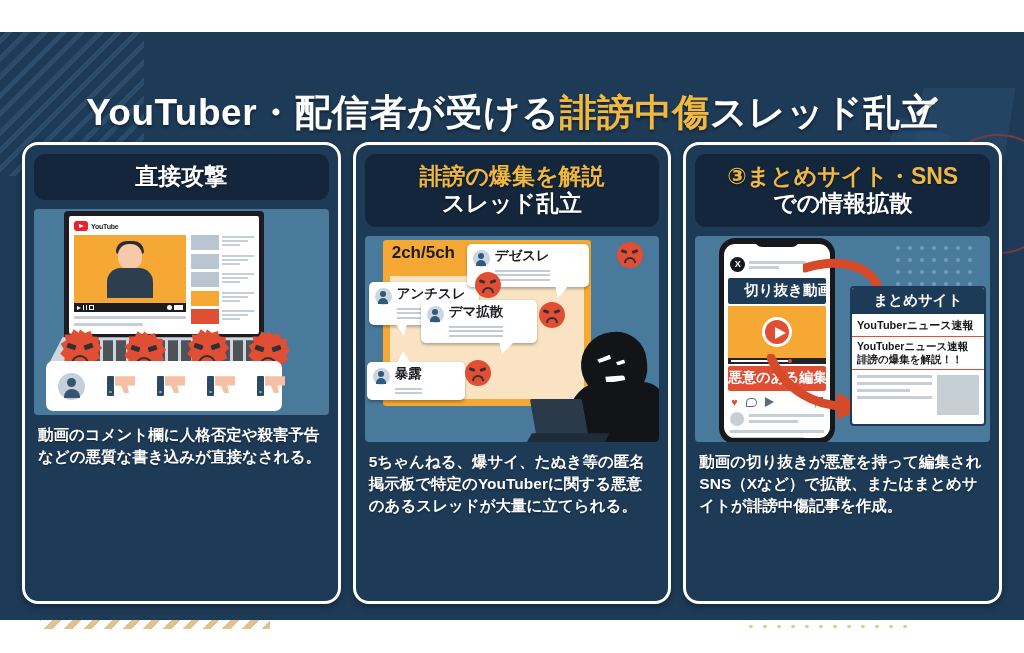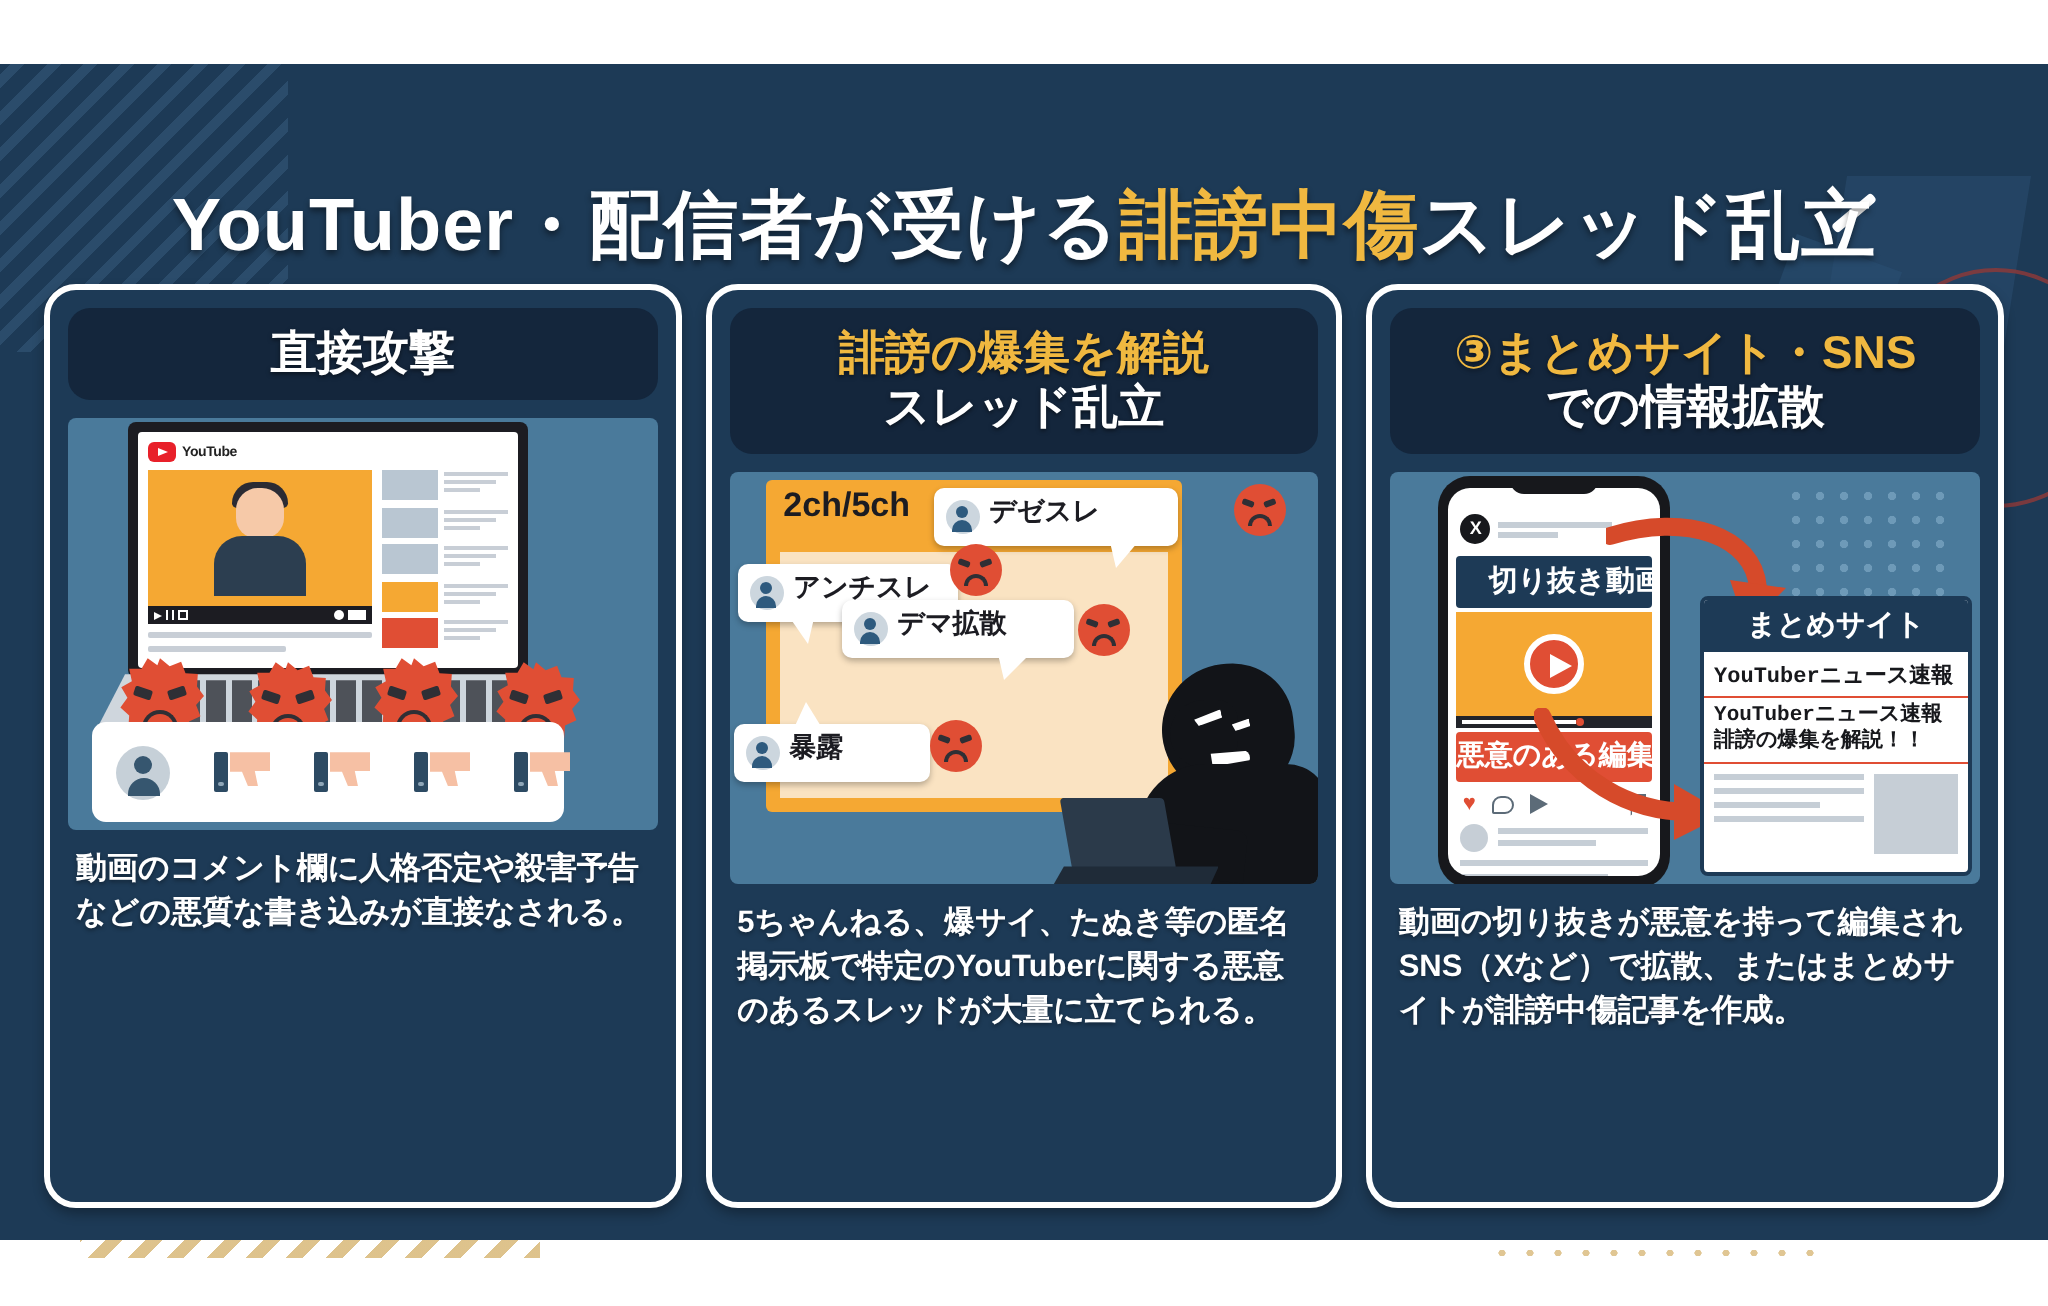--- a/index.html
+++ b/index.html
@@ -236,7 +236,7 @@
   .b-av { width: 17px; height: 17px; border-radius: 50%; background: #ccd6de; position: relative; flex: 0 0 auto; margin-top: 1px; }
   .b-av::before { content: ""; position: absolute; left: 5.5px; top: 3px; width: 6px; height: 6px; border-radius: 50%; background: #2e5a7e; }
   .b-av::after { content: ""; position: absolute; left: 3.5px; top: 10px; width: 10px; height: 6px; border-radius: 5px 5px 0 0; background: #2e5a7e; }
-  .b-txt { display: flex; flex-direction: row; gap: 3px; }
+  .b-txt { display: flex; flex-direction: column; gap: 3px; }
   .b-title { font-size: 13.5px; font-weight: bold; color: #1c1c22; white-space: nowrap; line-height: 1.1; }
   .b-lines i { display: block; height: 2px; background: #c3cbd3; margin-top: 2.5px; }
   .b1 { left: 4px; top: 46px; width: 110px; }

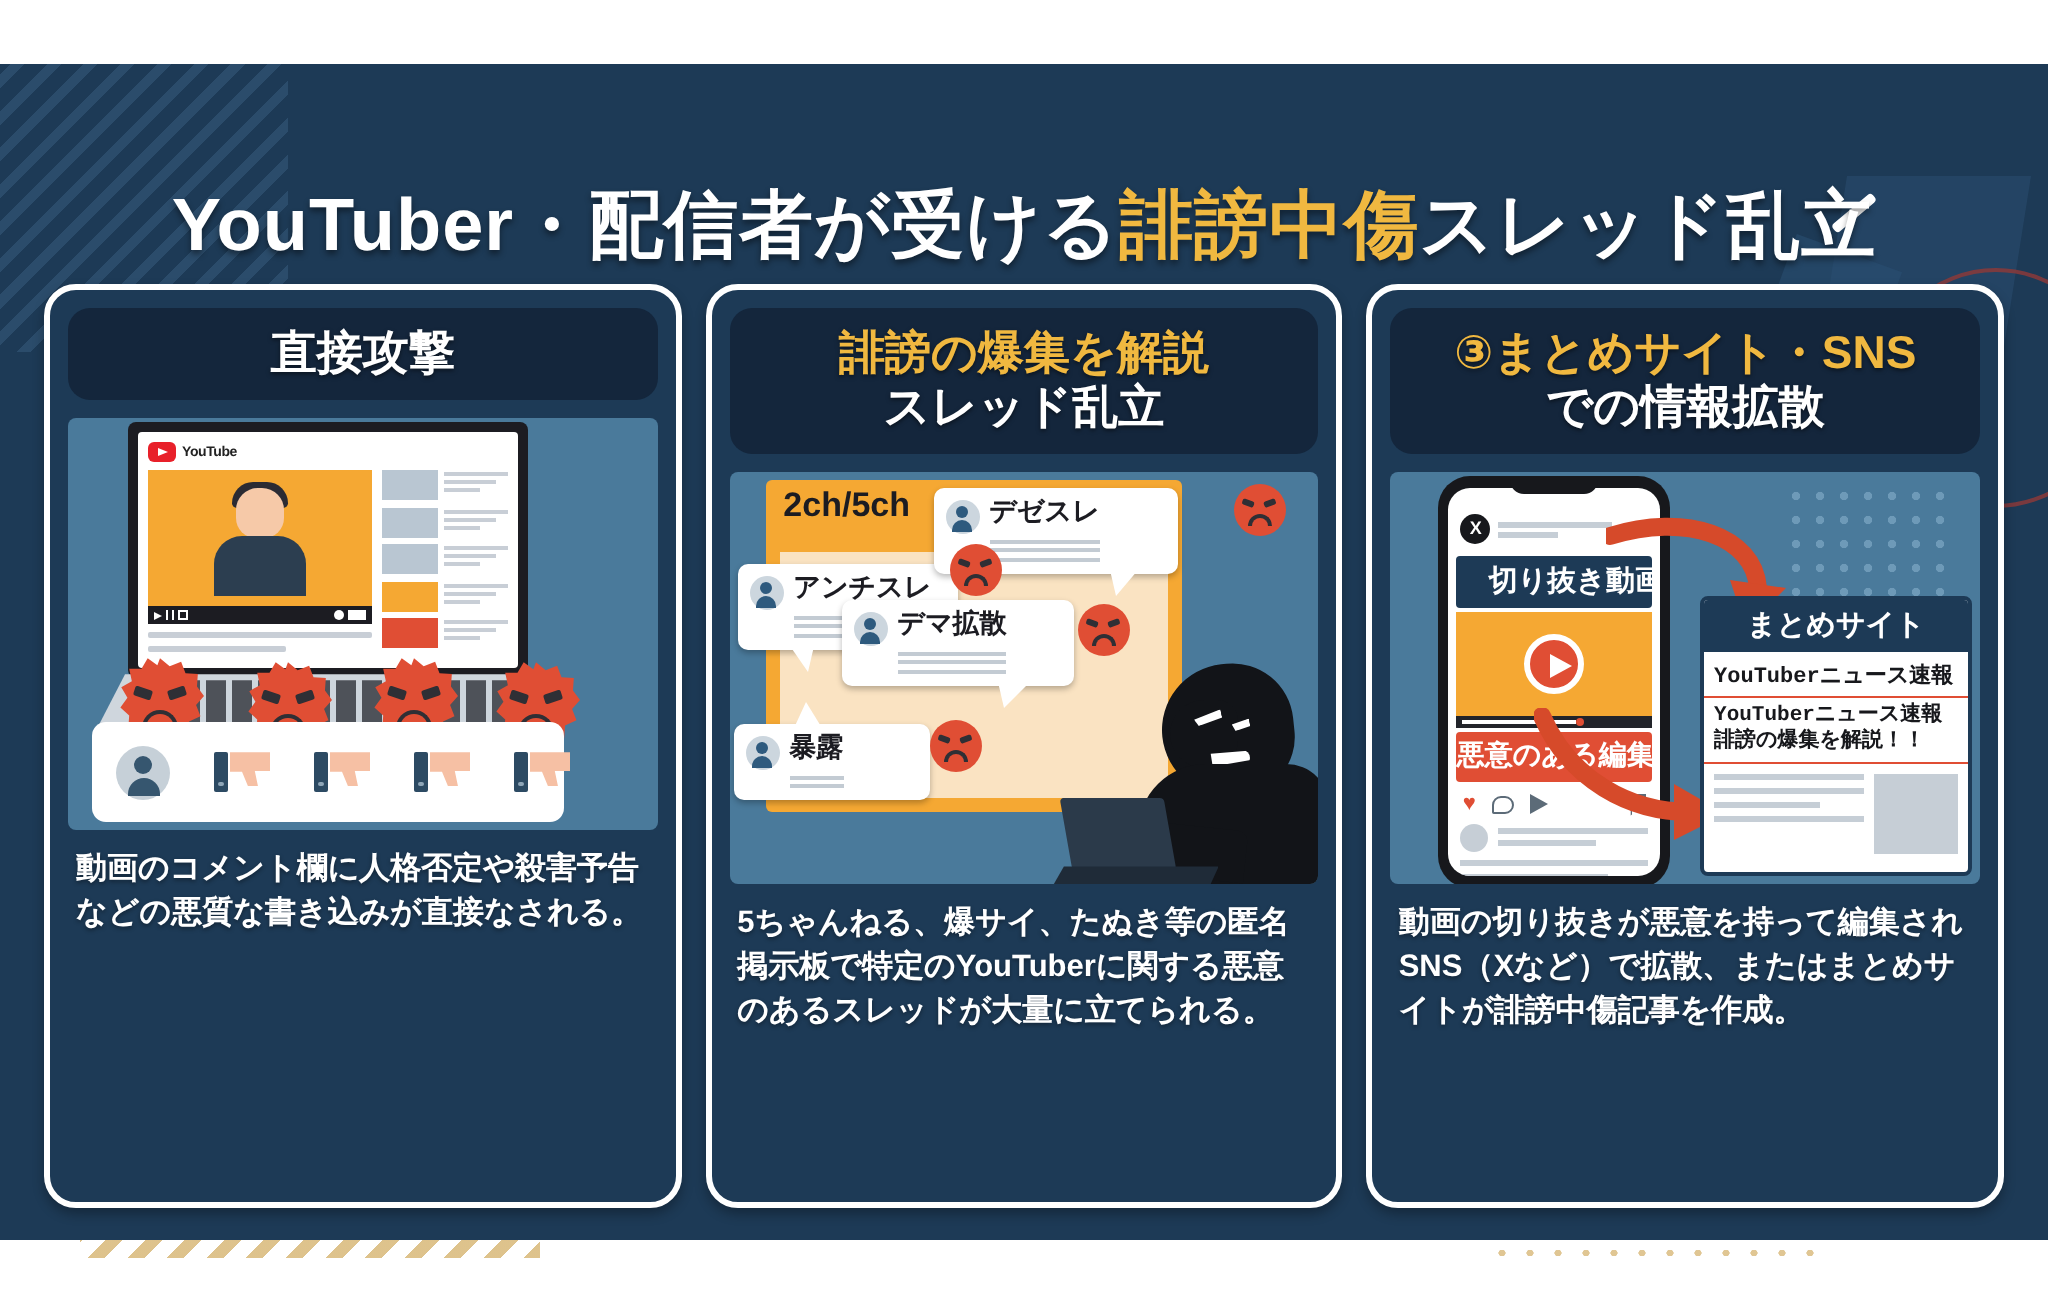--- a/index.html
+++ b/index.html
@@ -373,8 +373,8 @@
   .ph-lines i:nth-child(2) { width: 78%; }
 
   .matome {
-    position: absolute; right: 4px; bottom: 4px; width: 136px; height: 140px;
-    background: #ffffff; border: 2px solid #1d3a56; border-radius: 4px; overflow: hidden; font-family: Liberation Mono, monospace;
+    position: absolute; right: 4px; bottom: 16px; width: 136px; height: 140px;
+    background: #ffffff; border: 2px solid #1d3a56; border-radius: 4px; overflow: hidden;
   }
   .matome-head {
     background: #1d3a56; color: #ffffff; font-size: 14.5px; font-weight: bold;

